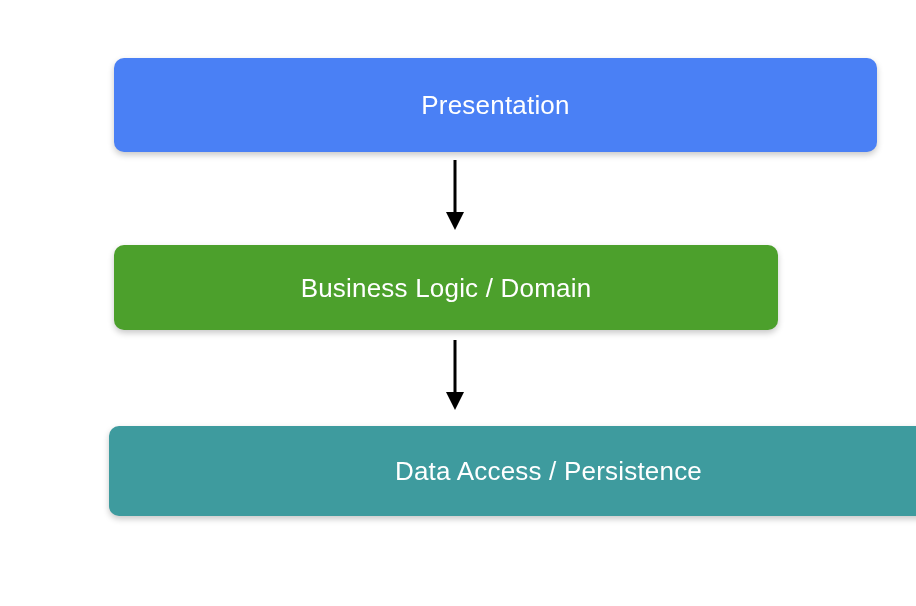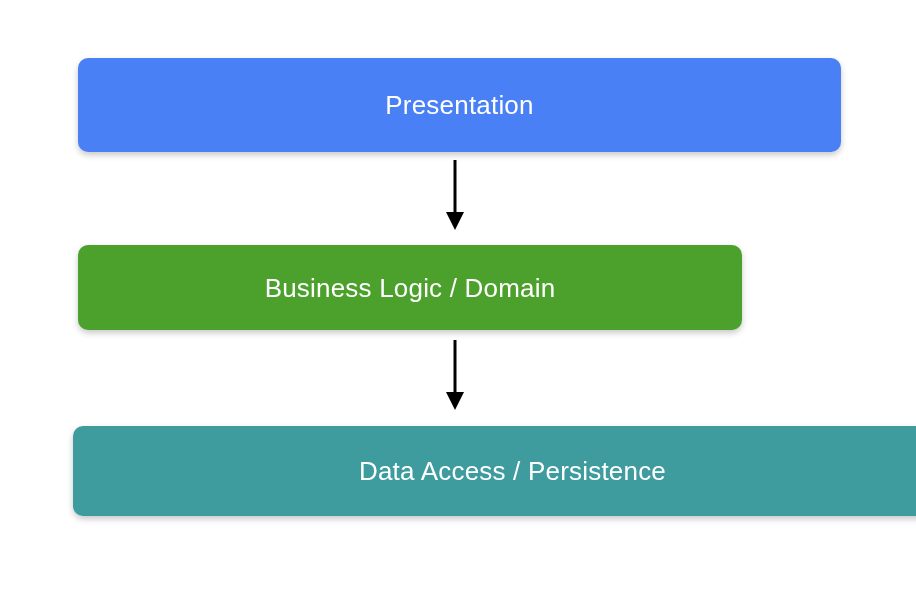--- a/index.html
+++ b/index.html
@@ -28,6 +28,7 @@
     justify-content: center;
     box-shadow: 0 3px 6px rgba(0, 0, 0, 0.22);
     box-sizing: border-box;
+    margin-left: 36px;
   }
 
   .layer-label {

